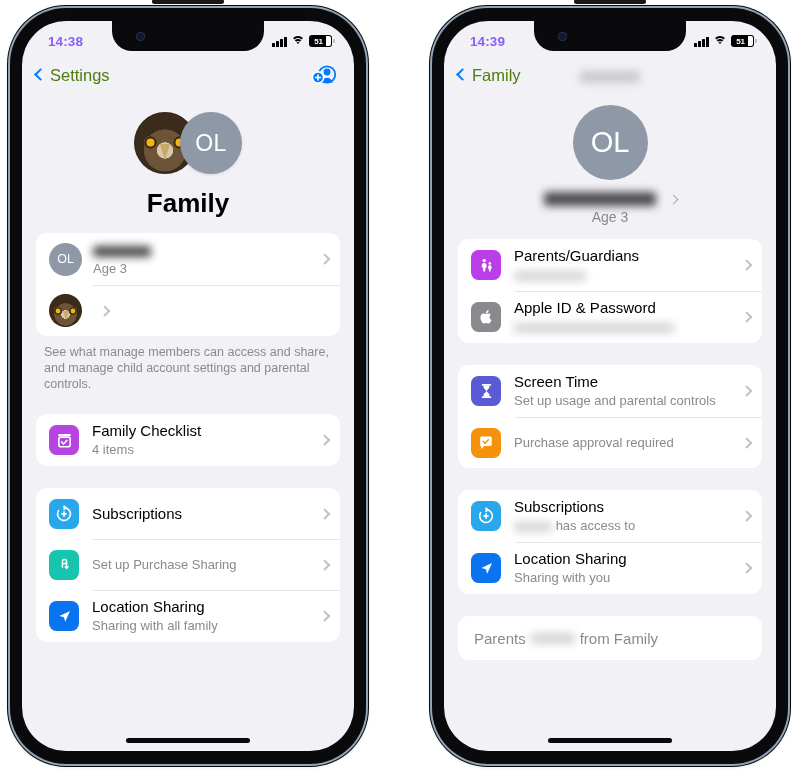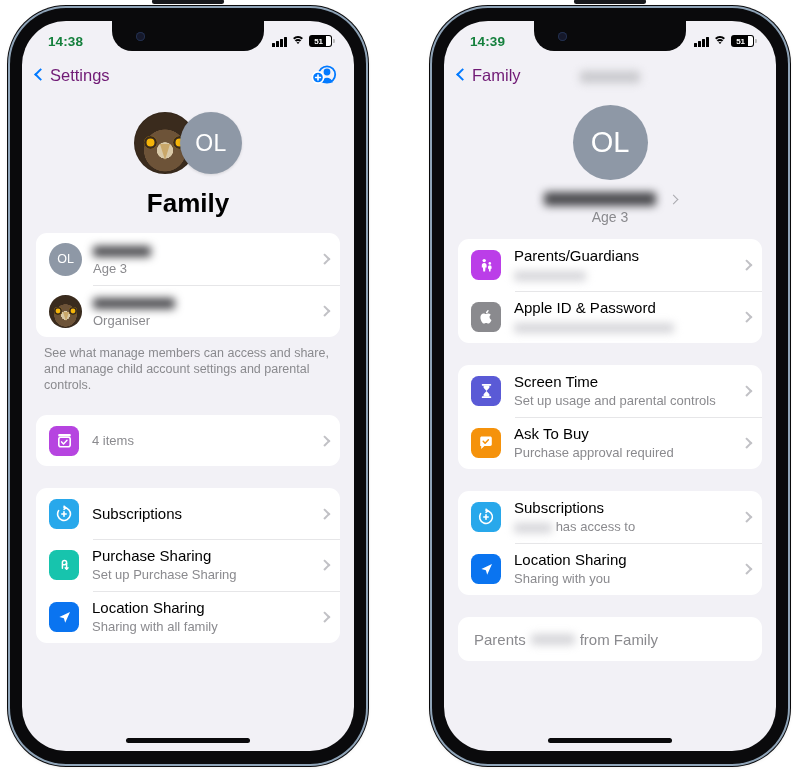--- a/index.html
+++ b/index.html
@@ -58,7 +58,7 @@
     padding: 6px 22px 0 26px;
     z-index: 30;
   }
-  .clock { font-size: 13.5px; font-weight: bold; color: #15803d; letter-spacing: .1px; }
+  .clock { font-size: 13.5px; font-weight: bold; color: #8b5cf6; letter-spacing: .1px; }
   .status-right { display: flex; align-items: flex-end; gap: 4px; }
 
   .bars { display: flex; align-items: flex-end; gap: 1.4px; height: 10px; }

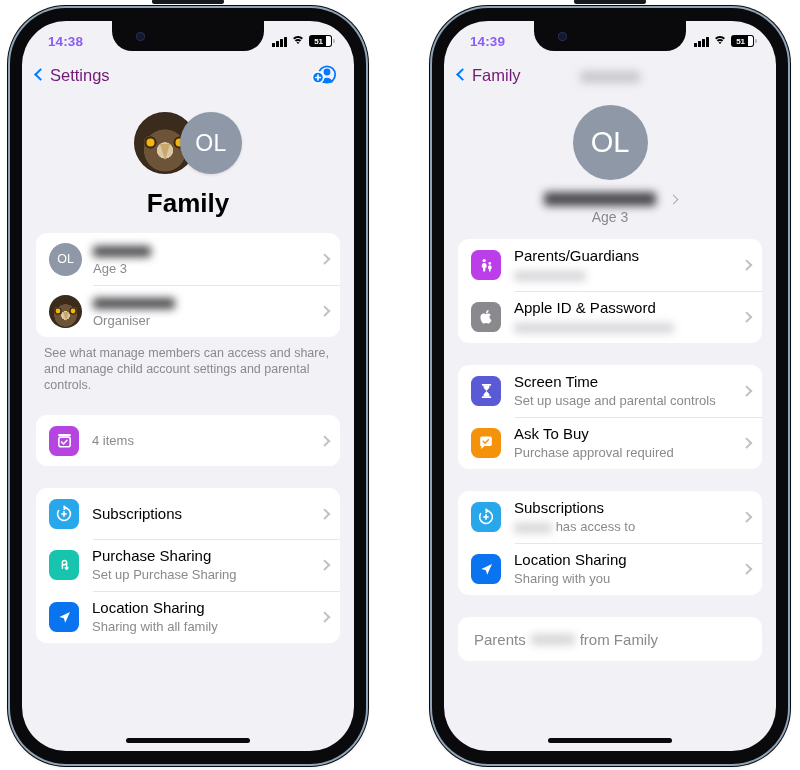--- a/index.html
+++ b/index.html
@@ -104,7 +104,7 @@
   }
   .back {
     display: flex; align-items: center; gap: 5px;
-    margin-left: 14px; color: #701a75; font-size: 16.5px; cursor: pointer;
+    margin-left: 14px; color: #4d7c0f; font-size: 16.5px; cursor: pointer;
   }
   .chev-left {
     width: 9px; height: 9px; border-left: 2.4px solid #027aff;

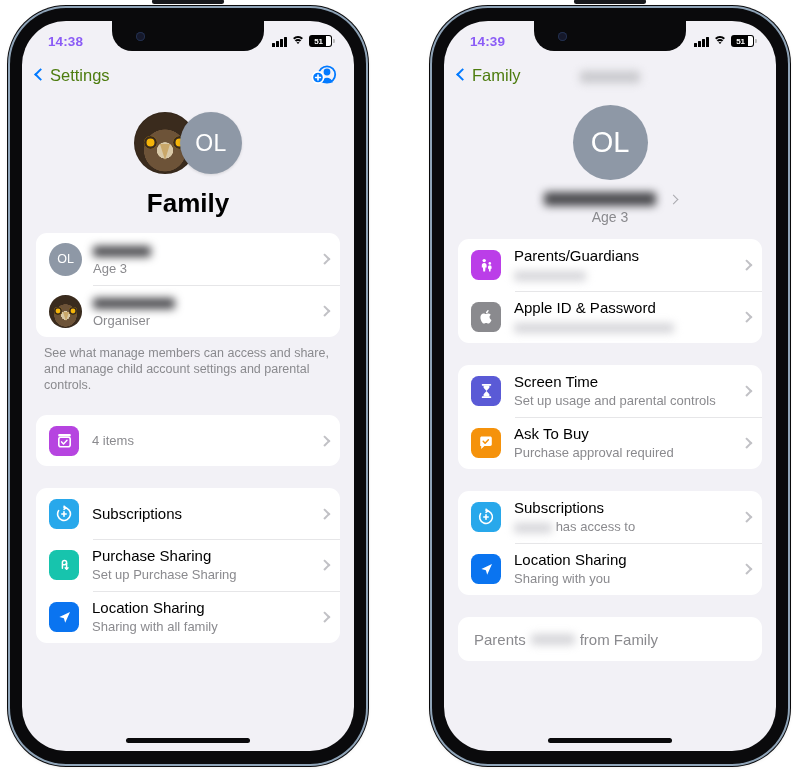--- a/index.html
+++ b/index.html
@@ -306,12 +306,6 @@
                 <span class="beak" style="border-left-width:3px;border-right-width:3px;border-top-width:9px;"></span>
               </div>
             </div>
-            <div class="row-text">
-              <div class="row-title">
-                <span class="redact dark" style="width:82px;height:11px;"></span>
-              </div>
-              <div class="row-sub">Organiser</div>
-            </div>
             <span class="chev"></span>
           </div>
         </div>

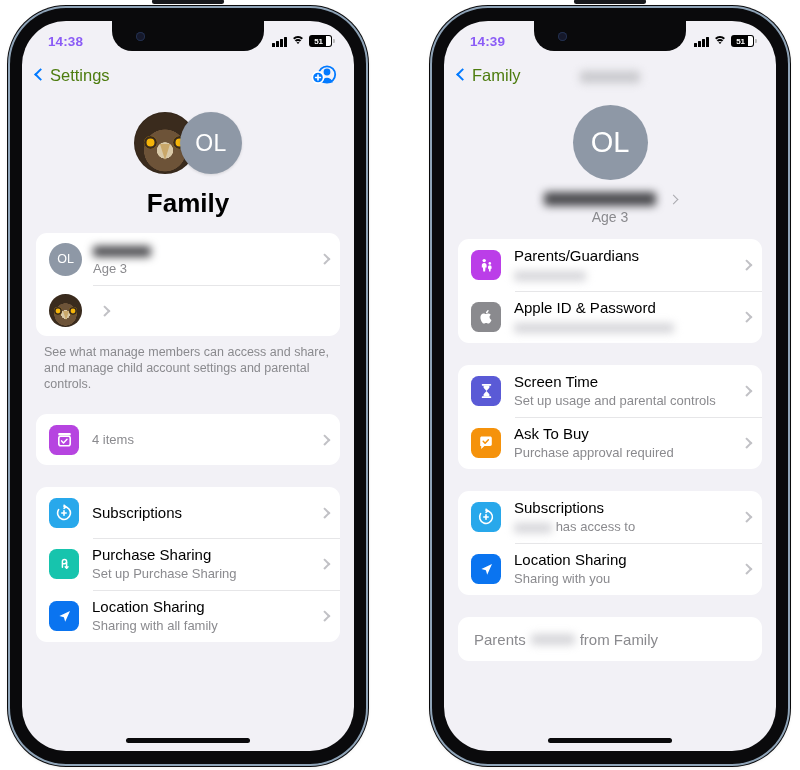--- a/index.html
+++ b/index.html
@@ -324,6 +324,7 @@
               </svg>
             </div>
             <div class="row-text">
+              <div class="row-title">Family Checklist</div>
               <div class="row-sub">4 items</div>
             </div>
             <span class="chev"></span>

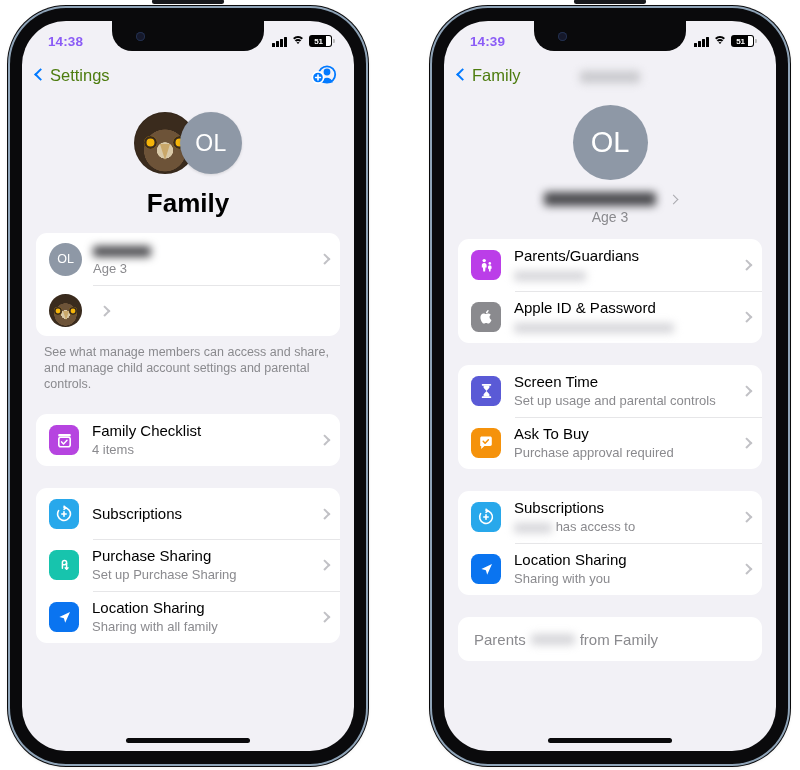--- a/index.html
+++ b/index.html
@@ -493,7 +493,6 @@
               </svg>
             </div>
             <div class="row-text">
-              <div class="row-title">Ask To Buy</div>
               <div class="row-sub">Purchase approval required</div>
             </div>
             <span class="chev"></span>

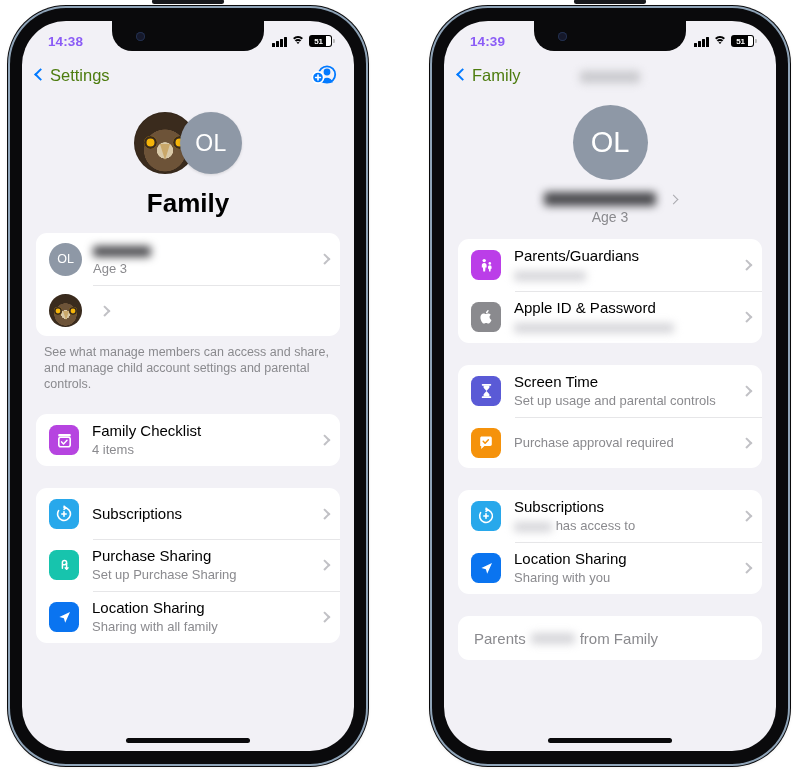--- a/index.html
+++ b/index.html
@@ -357,7 +357,6 @@
               </svg>
             </div>
             <div class="row-text">
-              <div class="row-title">Purchase Sharing</div>
               <div class="row-sub">Set up Purchase Sharing</div>
             </div>
             <span class="chev"></span>

